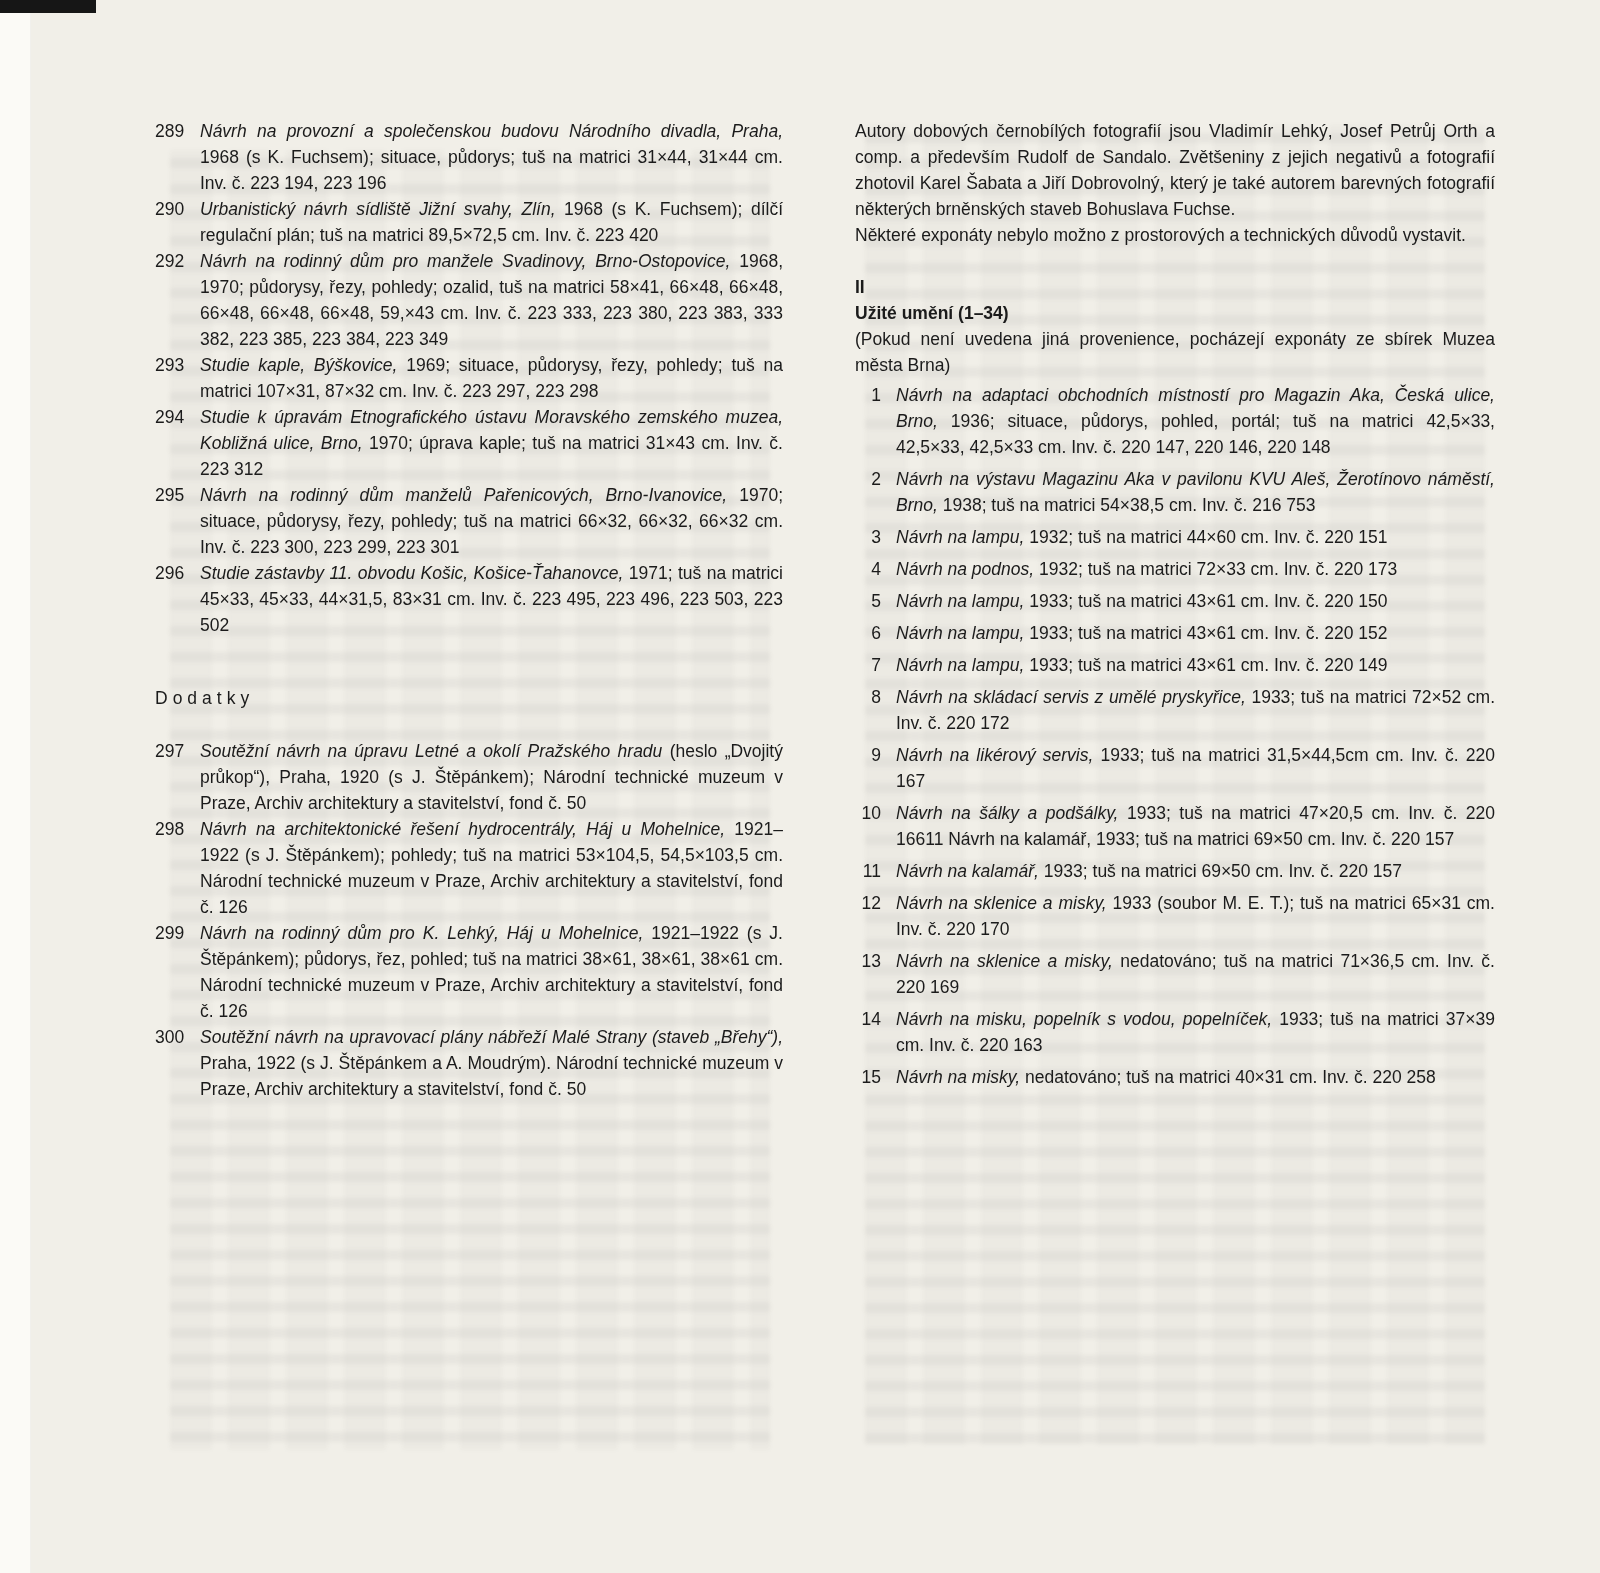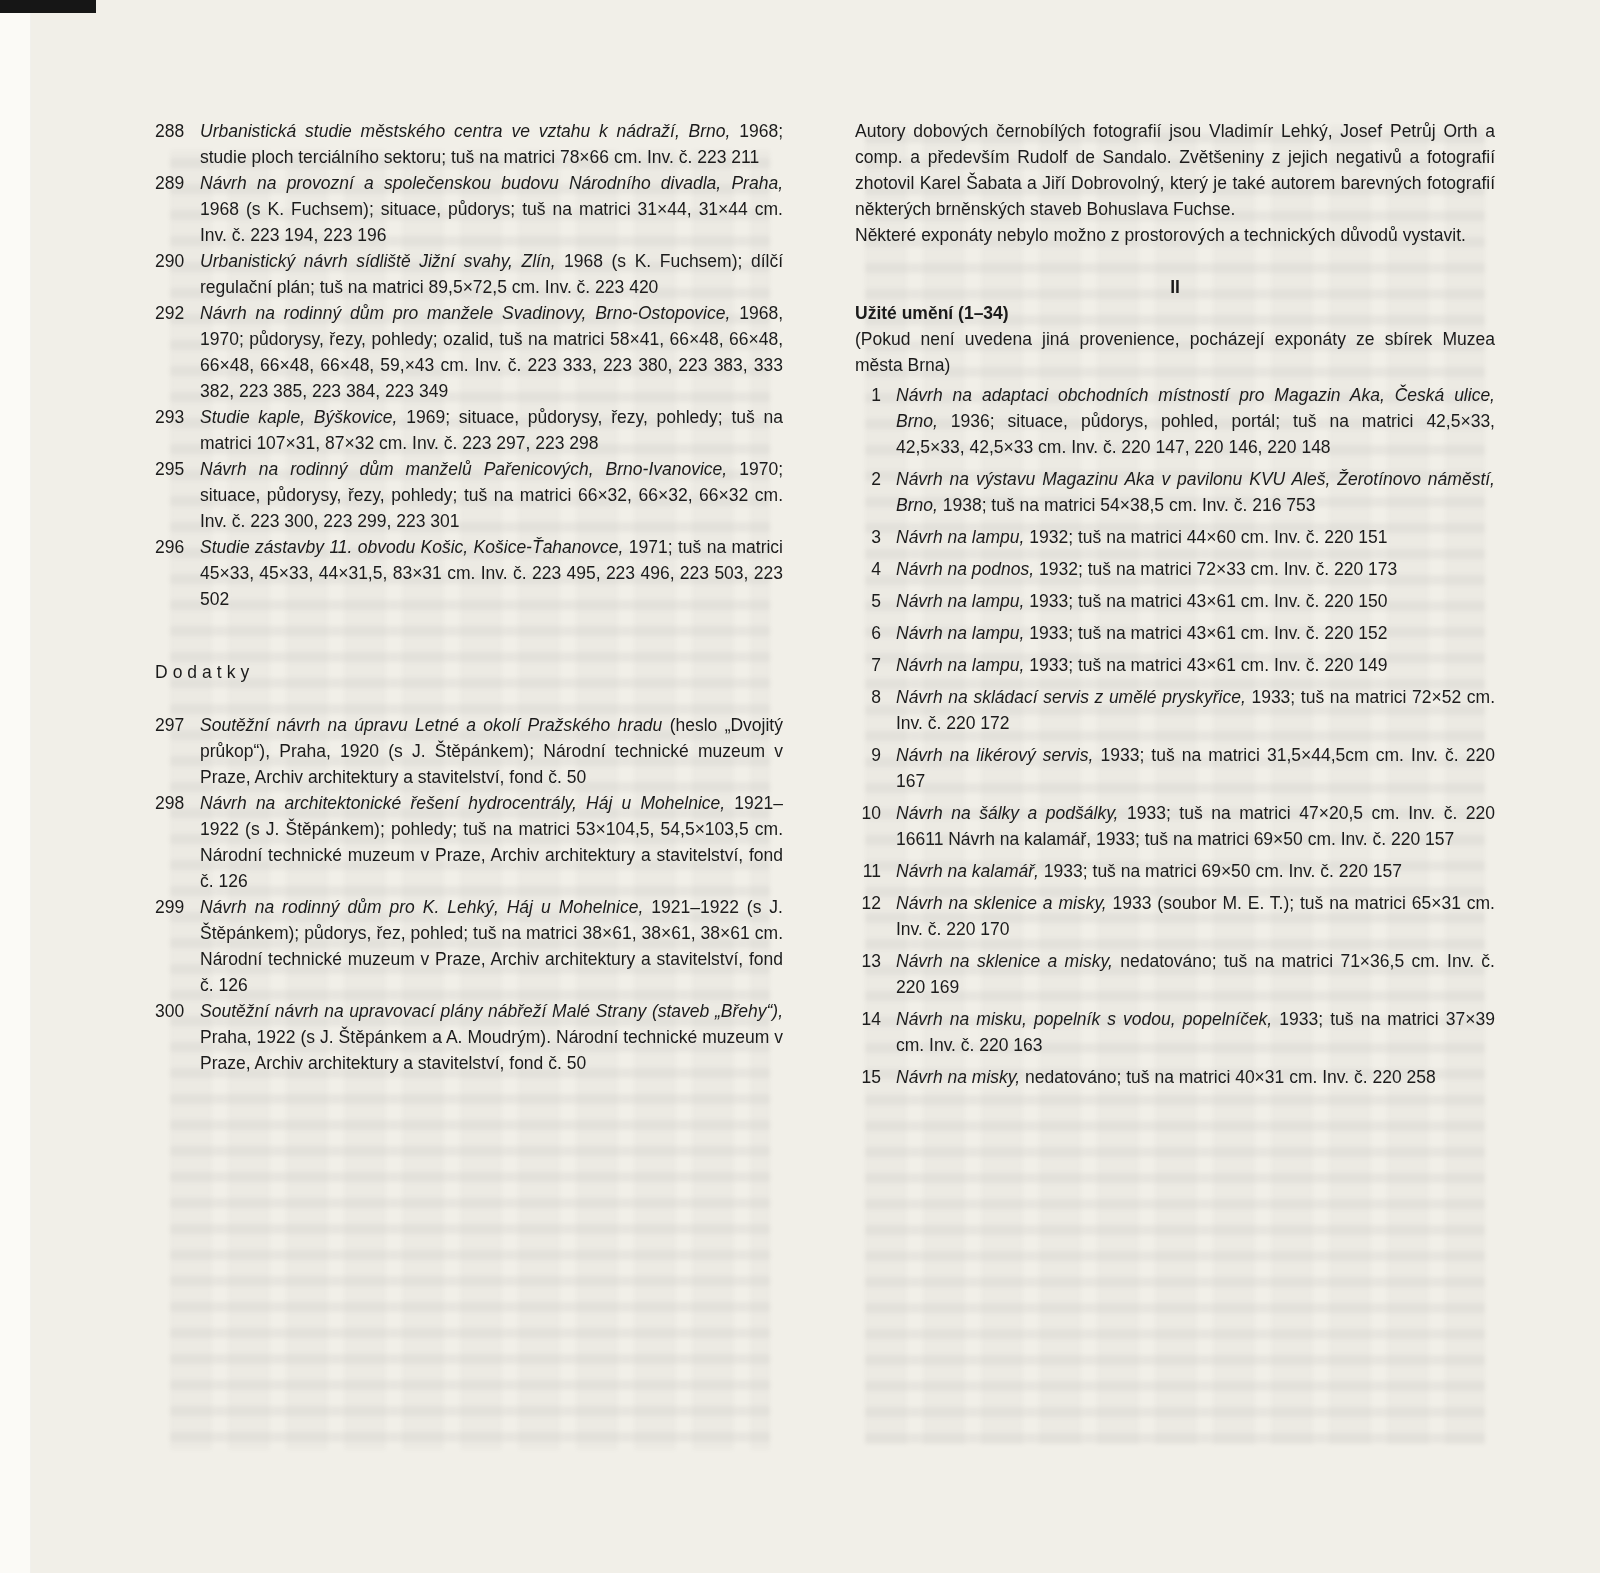--- a/index.html
+++ b/index.html
@@ -49,10 +49,6 @@
 
 <div class="col col-left">
 
-  <div class="entry entry-l">
-    <span class="num">288</span>
-    <div class="body"><i>Urbanistická studie městského centra ve vztahu k nádraží, Brno,</i> <span>1968; studie ploch terciálního sektoru; tuš na matrici 78×66 cm. Inv. č. 223 211</span></div>
-  </div>
   <div class="entry entry-l">
     <span class="num">289</span>
     <div class="body"><i>Návrh na provozní a společenskou budovu Národního divadla, Praha,</i> <span>1968 (s K. Fuchsem); situace, půdorys; tuš na matrici 31×44, 31×44 cm. Inv. č. 223 194, 223 196</span></div>

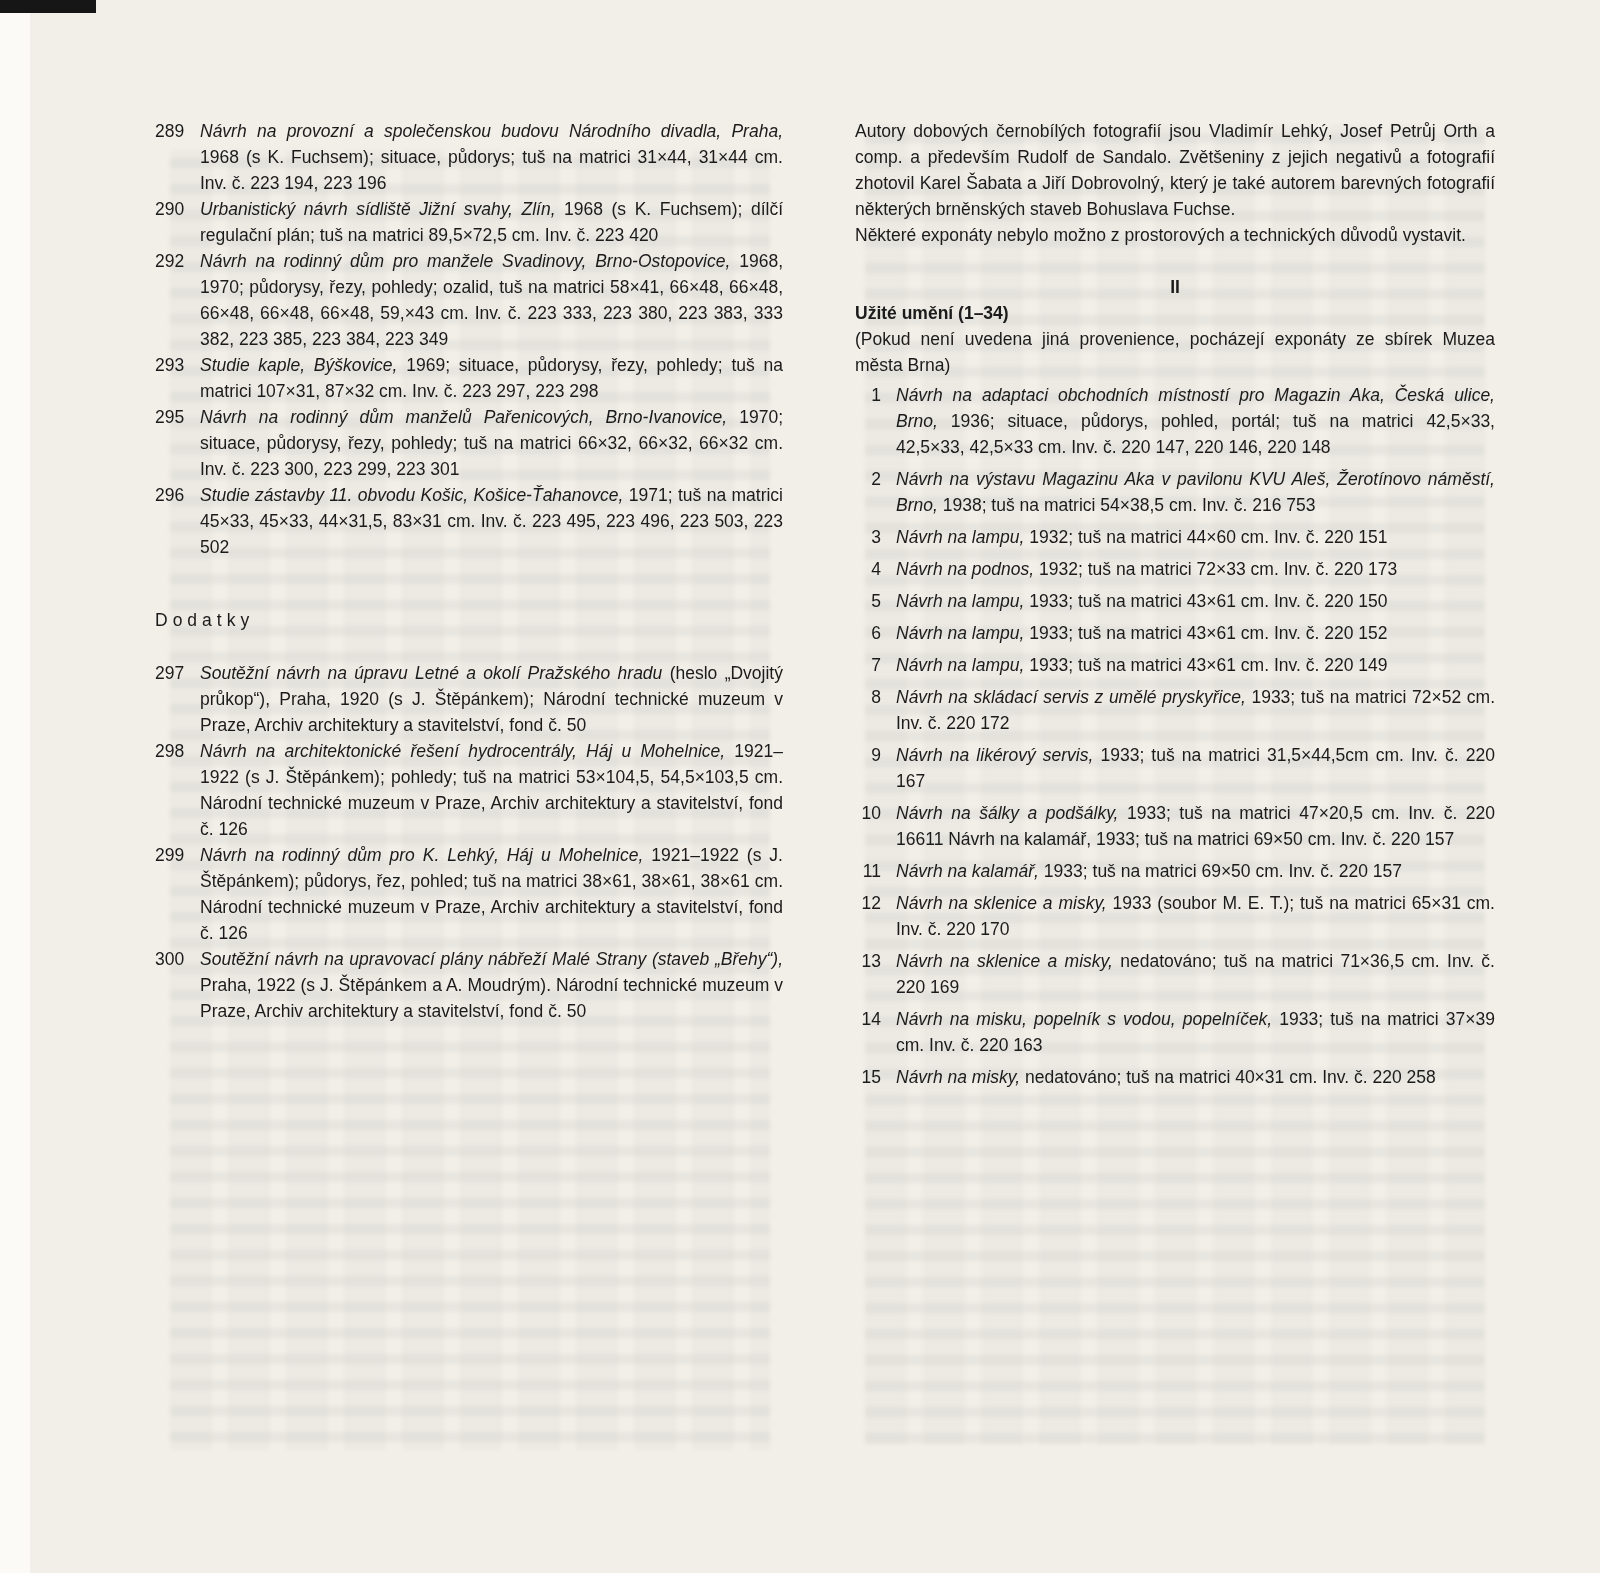--- a/index.html
+++ b/index.html
@@ -34,7 +34,7 @@
 
   .dodatky{letter-spacing:5px;margin:47px 0 27px 0;}
 
-  .section-head{margin-top:20px;font-weight:bold;text-align:center;}
+  .section-head{margin-top:20px;font-weight:bold;}
   .section-title{font-weight:bold;}
   .section-note{margin-bottom:4px;text-align:justify;}
   i{font-style:italic;}

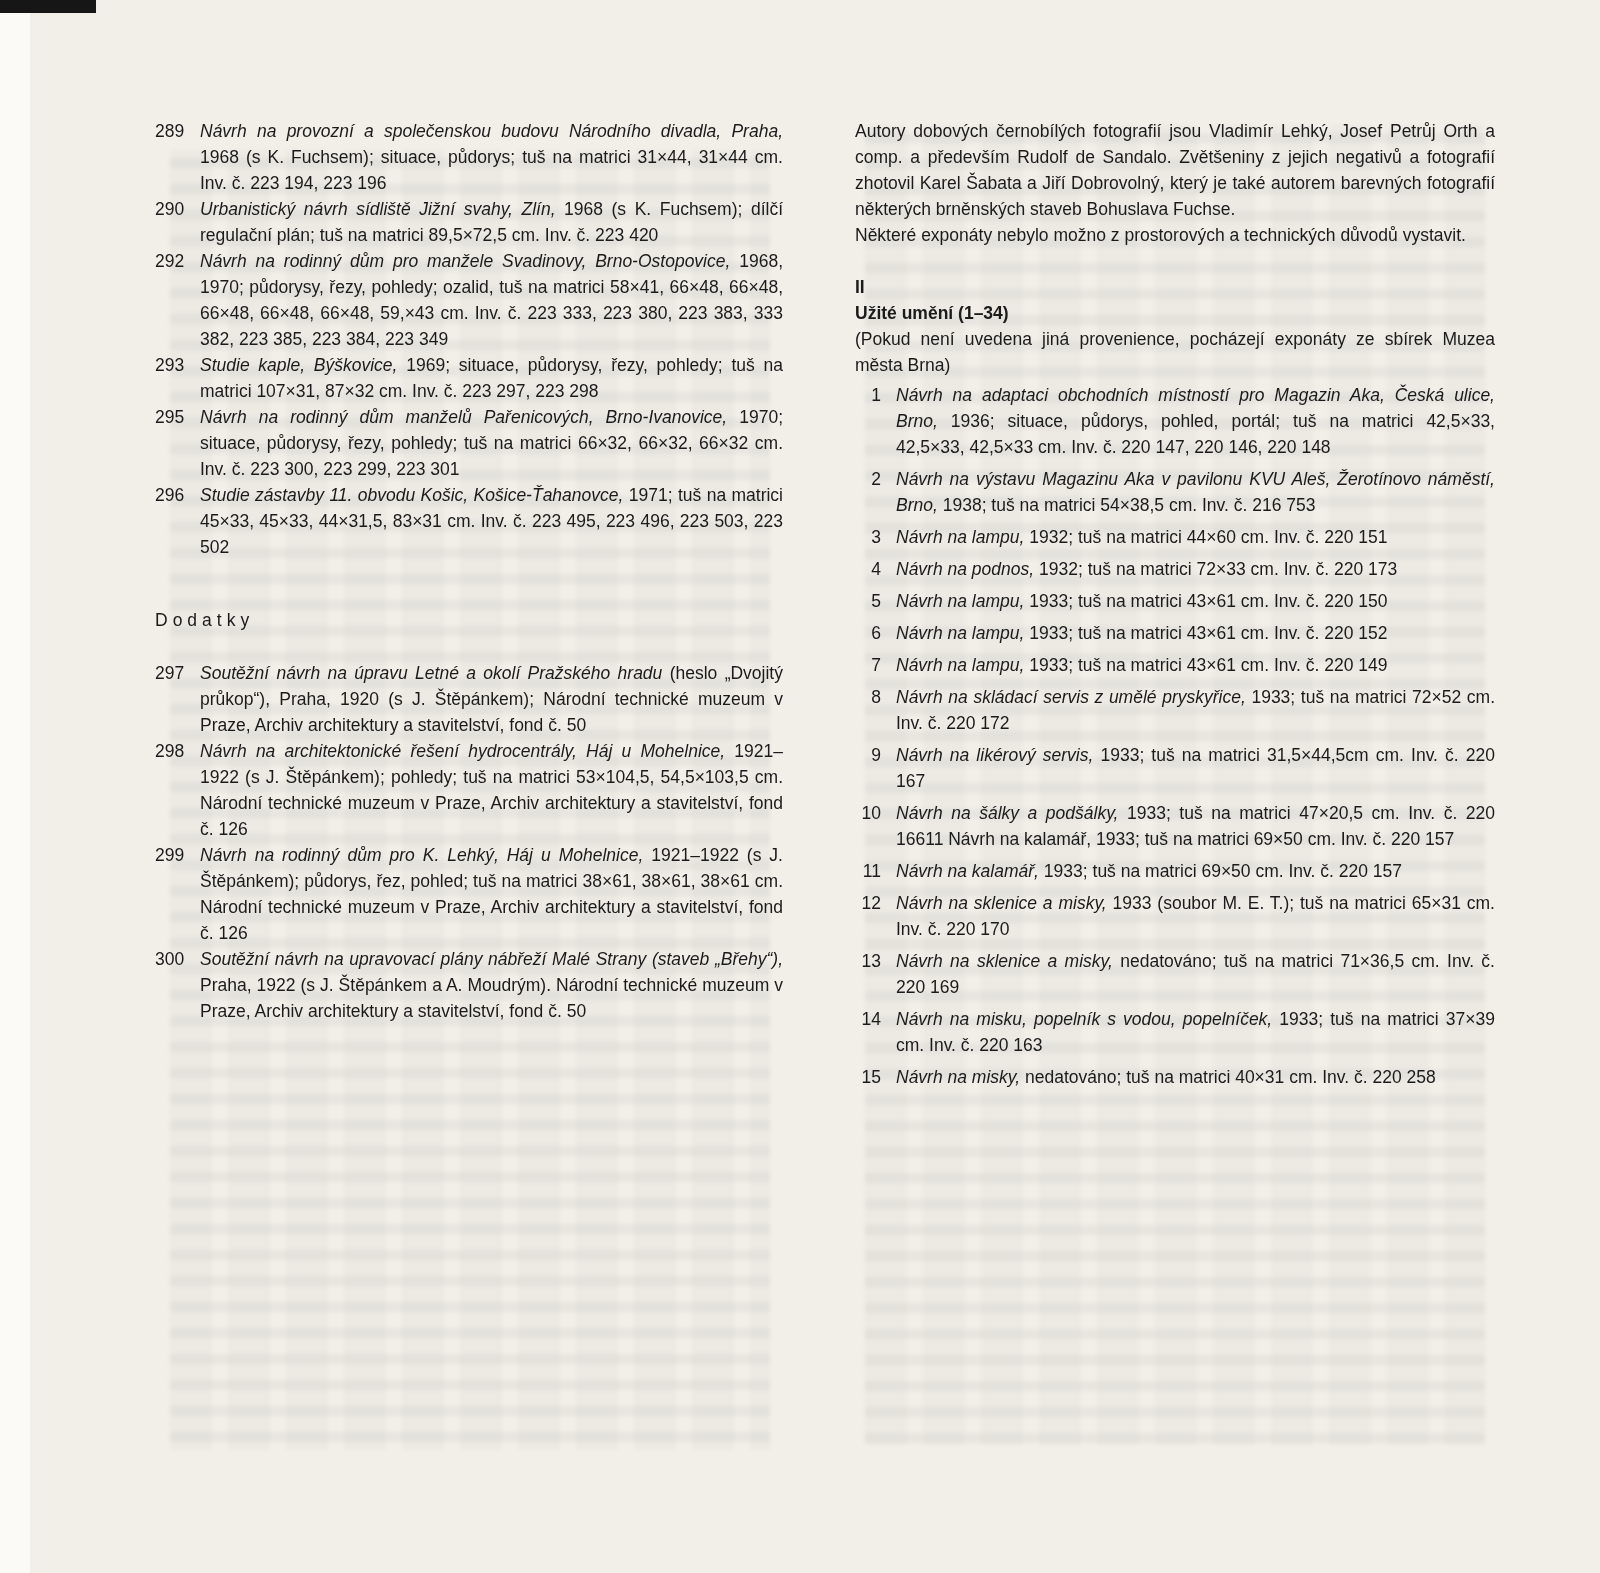--- a/index.html
+++ b/index.html
@@ -64,6 +64,10 @@
   <div class="entry entry-l">
     <span class="num">293</span>
     <div class="body"><i>Studie kaple, Býškovice,</i> <span>1969; situace, půdorysy, řezy, pohledy; tuš na matrici 107×31, 87×32 cm. Inv. č. 223 297, 223 298</span></div>
+  </div>
+  <div class="entry entry-l">
+    <span class="num">294</span>
+    <div class="body"><i>Studie k úpravám Etnografického ústavu Moravského zemského muzea, Kobližná ulice, Brno,</i> <span>1970; úprava kaple; tuš na matrici 31×43 cm. Inv. č. 223 312</span></div>
   </div>
   <div class="entry entry-l">
     <span class="num">295</span>

